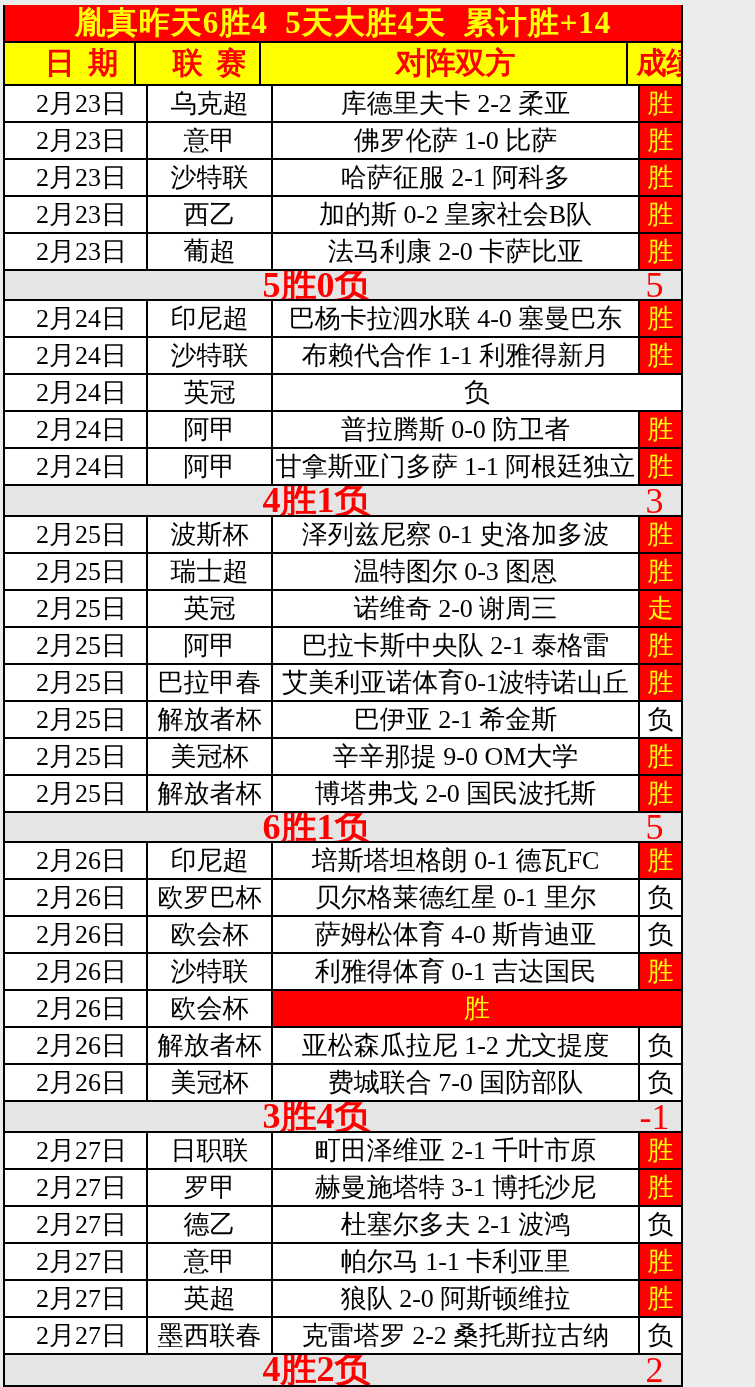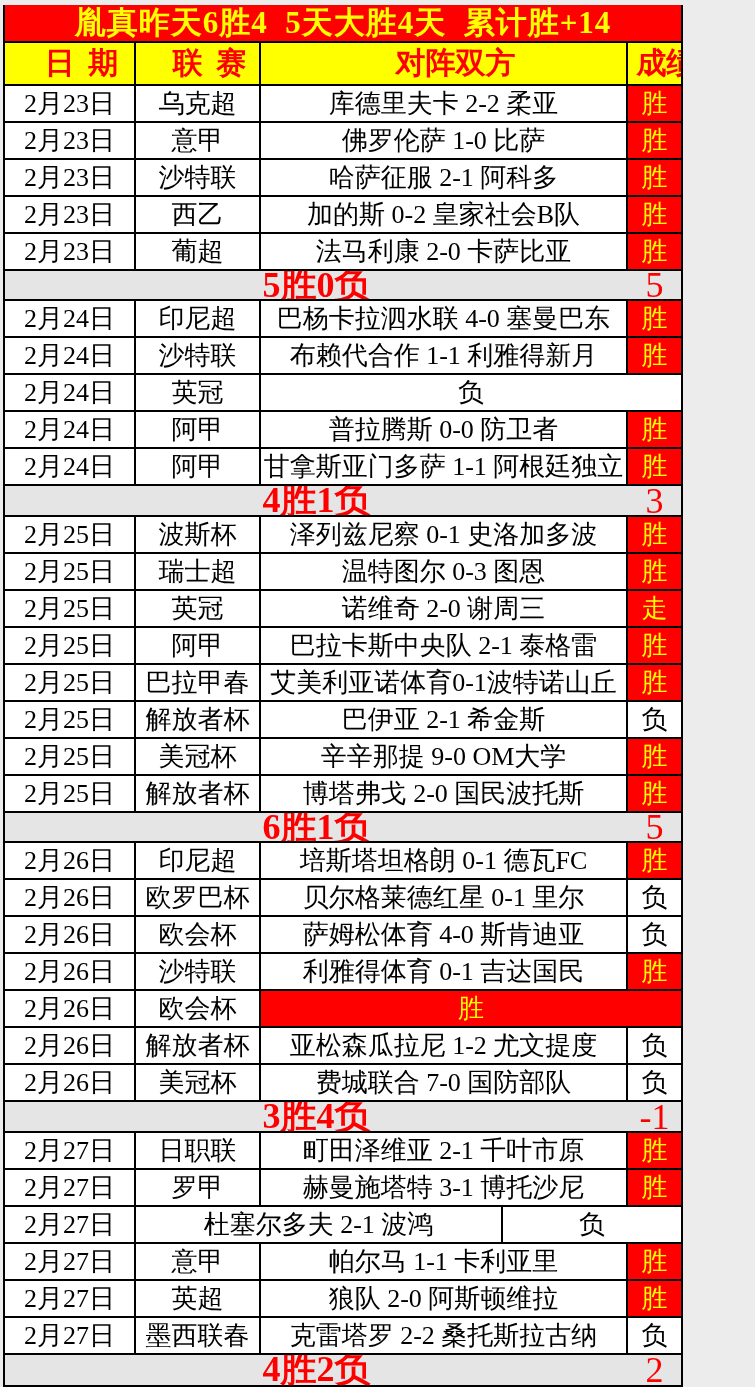--- a/index.html
+++ b/index.html
@@ -37,7 +37,7 @@
   .tbody{flex:1 1 auto;display:flex;flex-direction:column;min-height:0}
   .row{
     flex:0 0 36px;display:flex;background:#ffffff;
-    border-bottom:2px solid #000;box-sizing:border-box;
+    border-bottom:2px solid #000;box-sizing:border-box;padding-left:12px;
   }
   .cell{
     font-size:26px;color:#000;

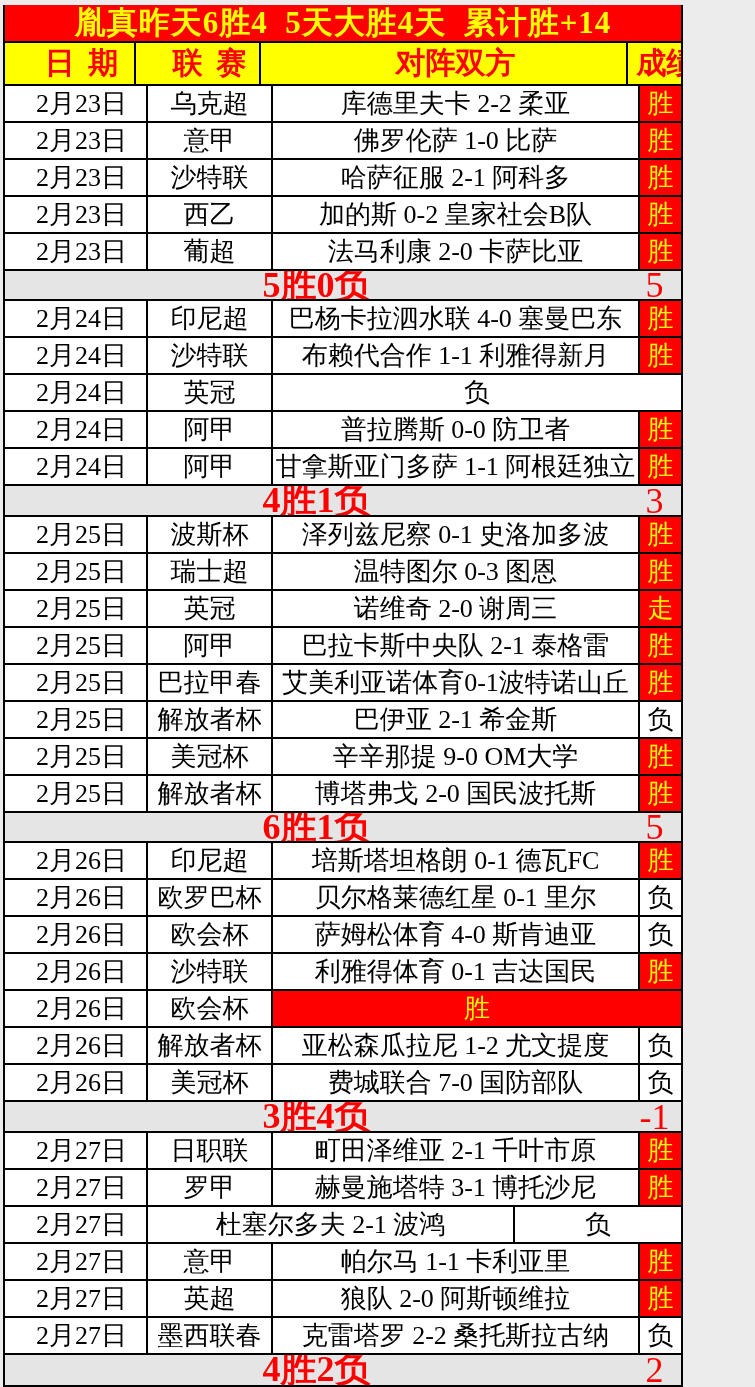--- a/index.html
+++ b/index.html
@@ -252,6 +252,7 @@
       </div>
       <div class="row">
         <div class="cell c1">2月27日</div>
+        <div class="cell c2">德乙</div>
         <div class="cell c3">杜塞尔多夫 2-1 波鸿</div>
         <div class="cell c4 result loss">负</div>
       </div>

